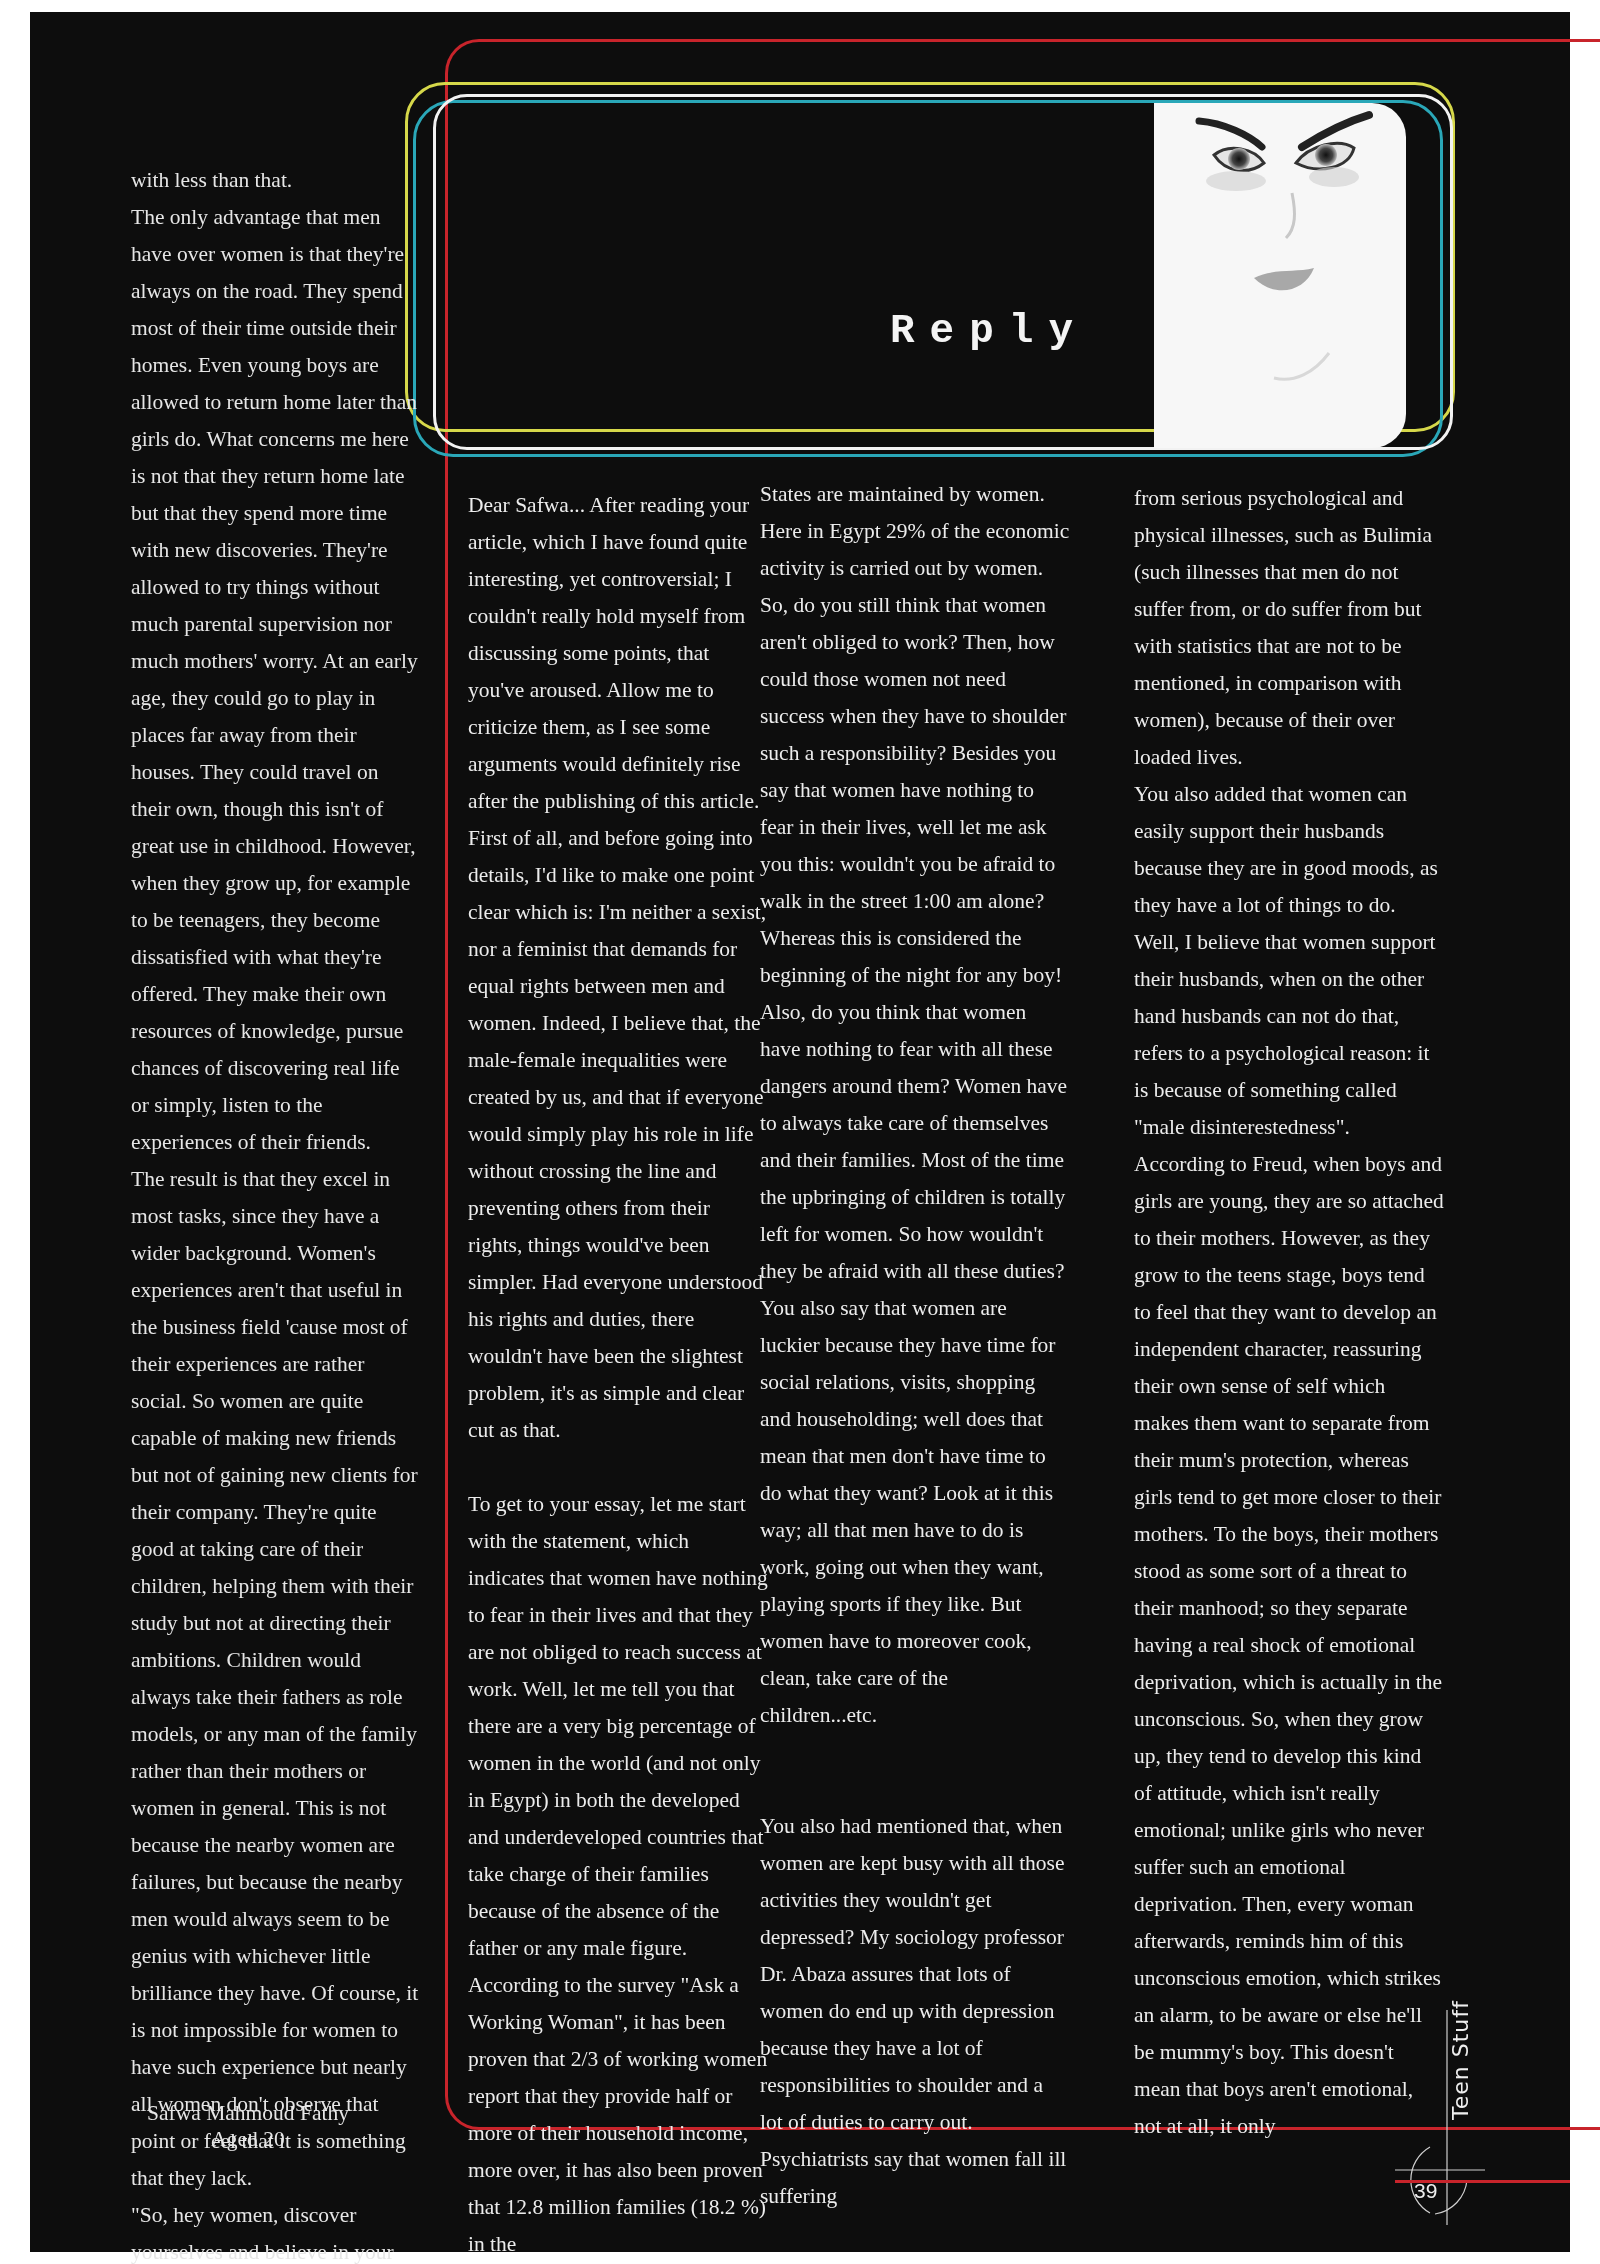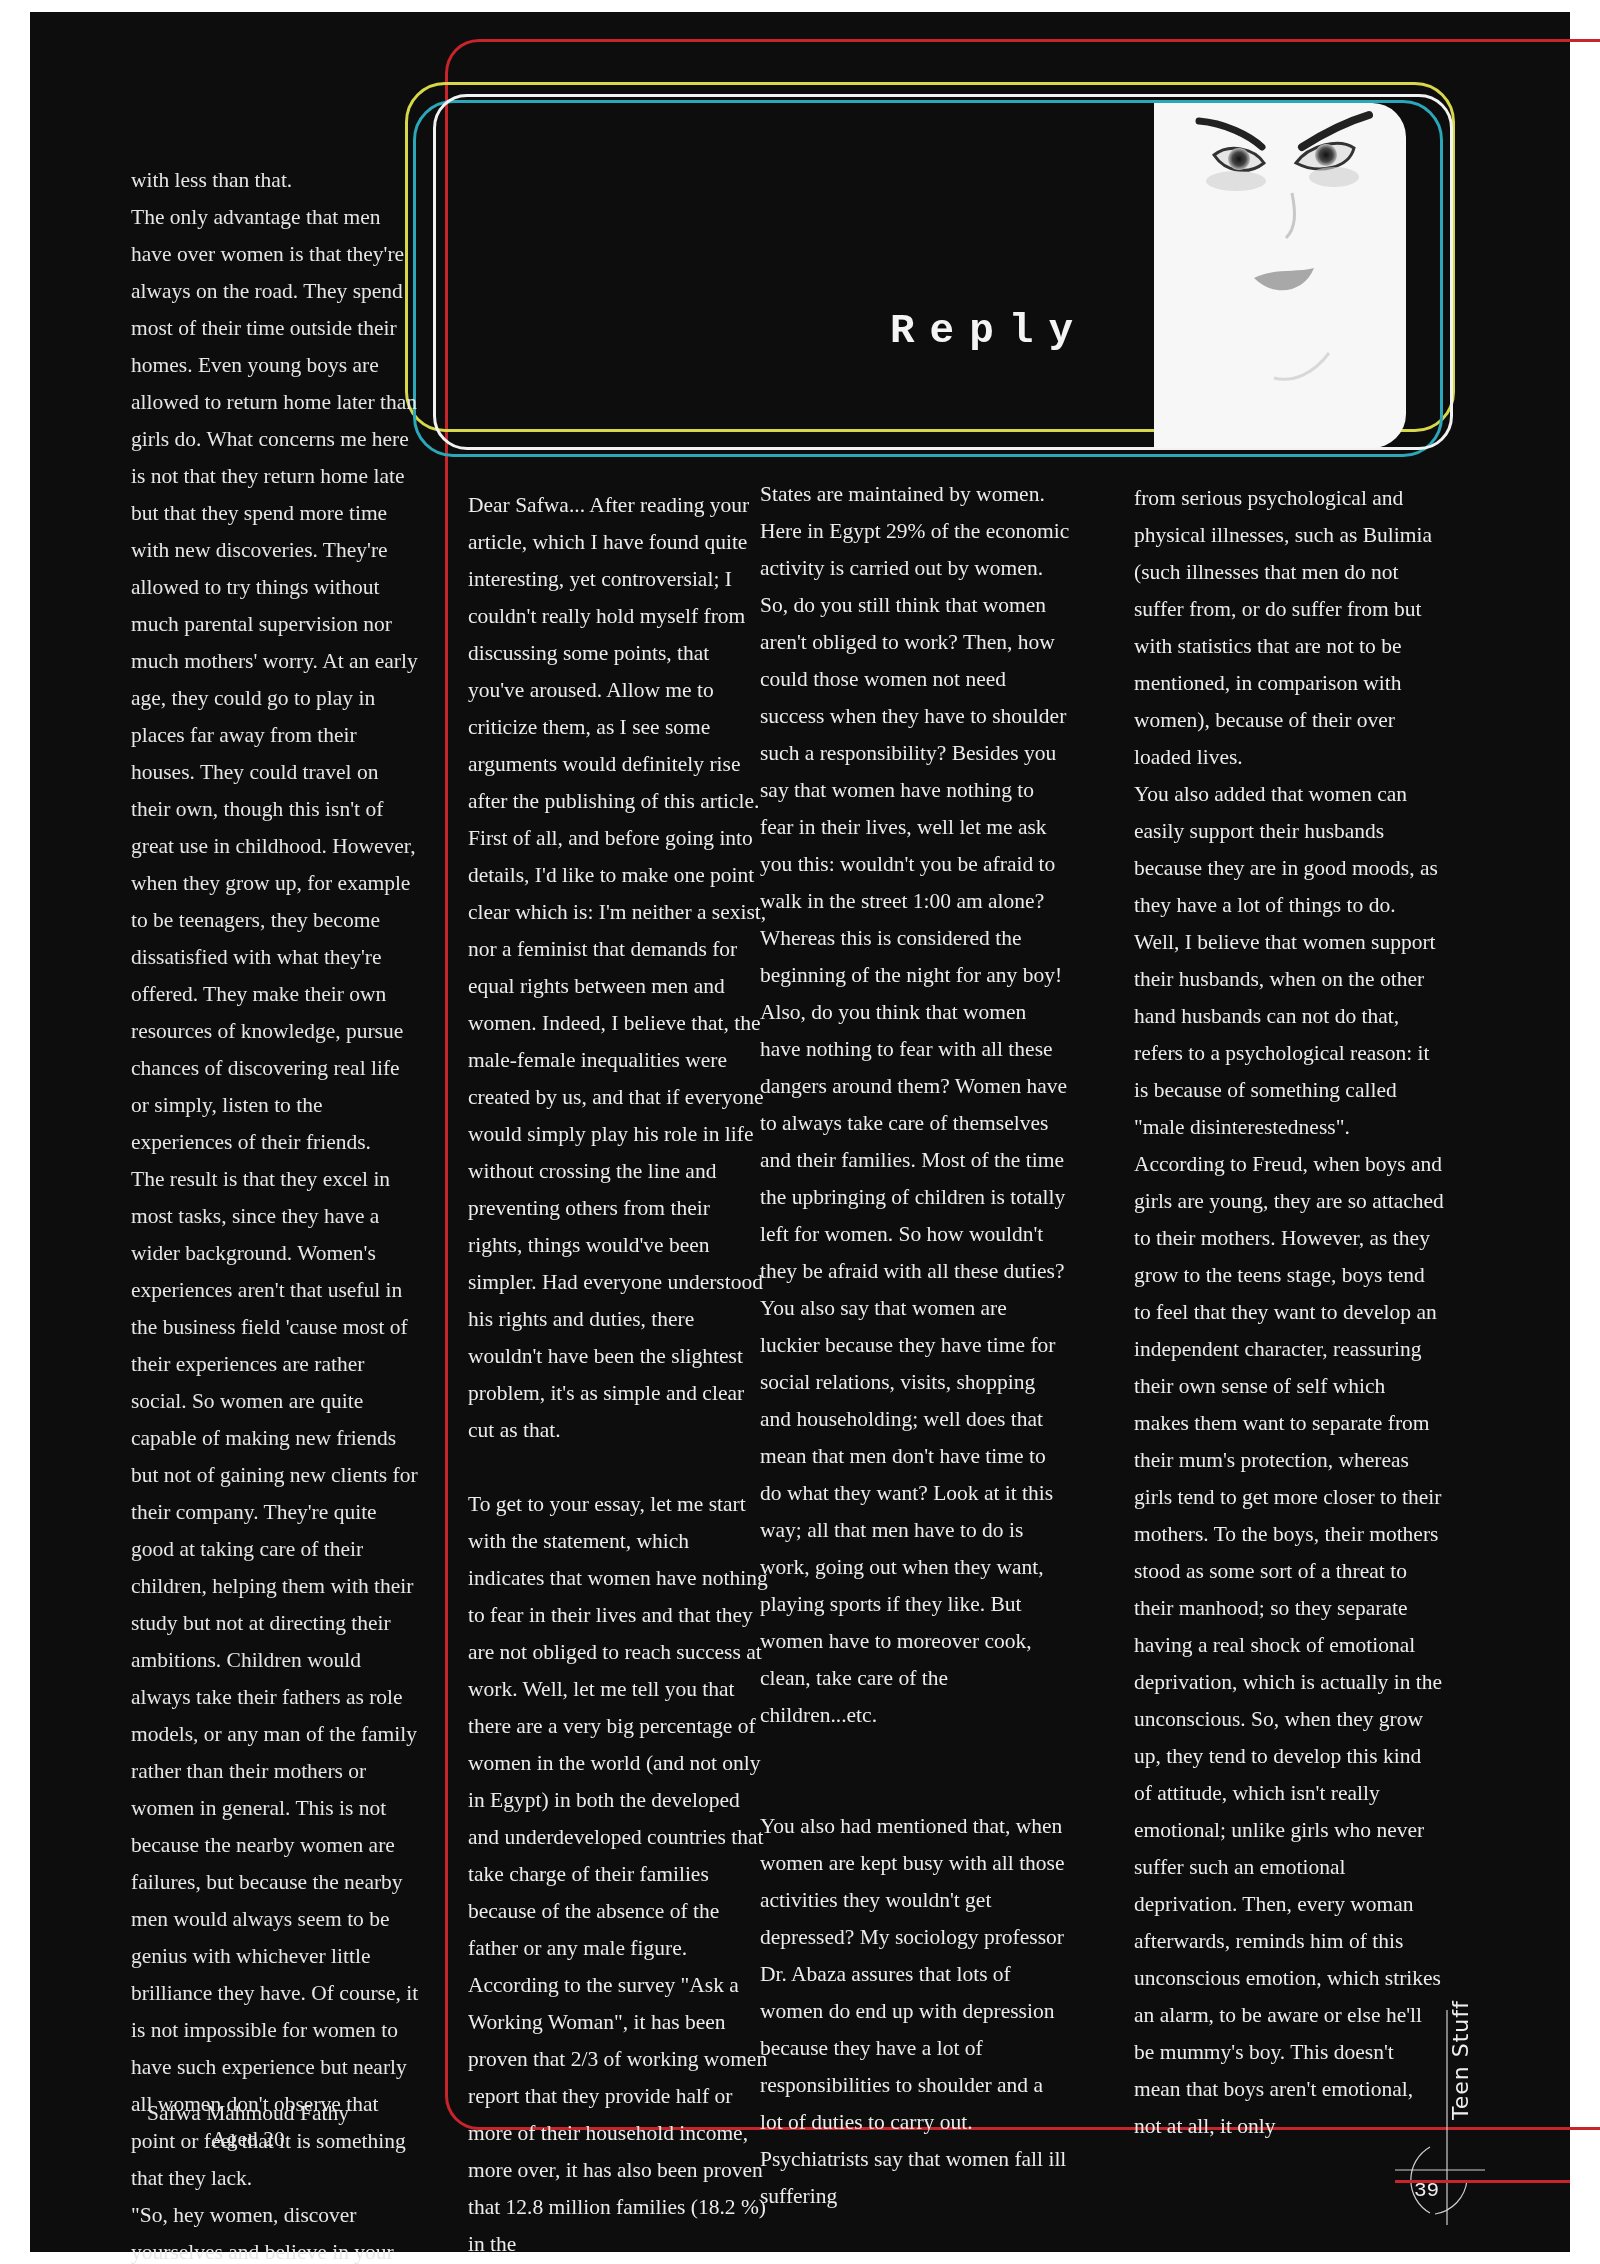--- a/index.html
+++ b/index.html
@@ -59,7 +59,7 @@
   }
   .page-num {
     position: absolute; left: 1414px; top: 2179px; color: #eeeeee;
-    font-family: Liberation Mono, monospace; font-size: 21px;
+    font-family: Liberation Sans, sans-serif; font-size: 21px;
   }
 </style>
 </head>

